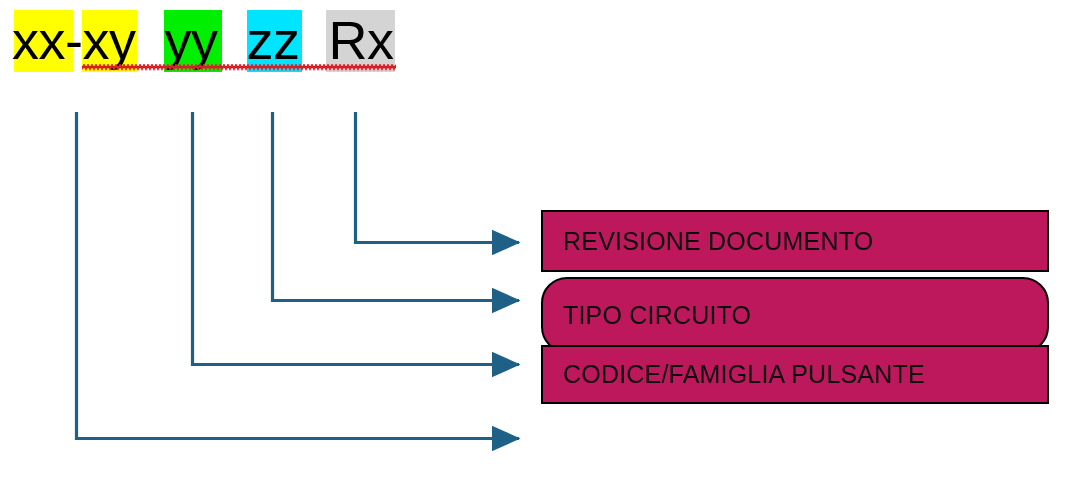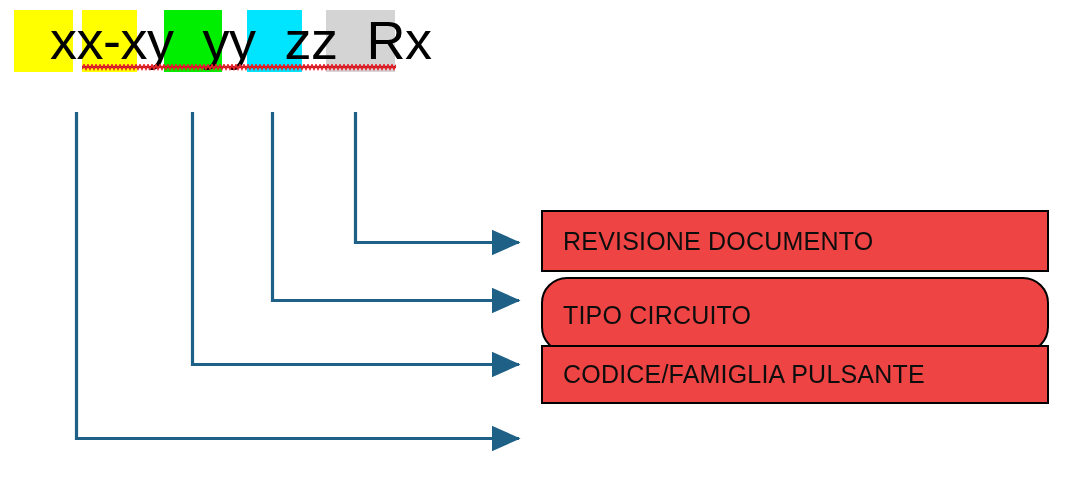--- a/index.html
+++ b/index.html
@@ -45,7 +45,6 @@
     letter-spacing: -0.5px;
     color: #000000;
     white-space: pre;
-    margin-left: 38px;
   }
   .spell-underline {
     position: absolute;

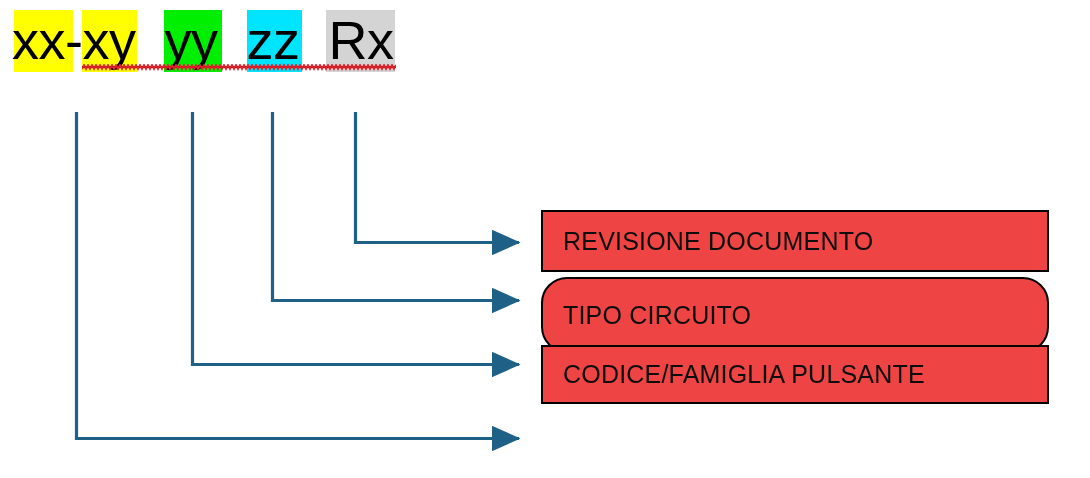--- a/index.html
+++ b/index.html
@@ -78,7 +78,7 @@
     left: 541px;
     width: 508px;
     border: 2px solid #000000;
-    background: #ef4444;
+    background: #be185d;
     box-sizing: border-box;
     display: flex;
     align-items: center;

